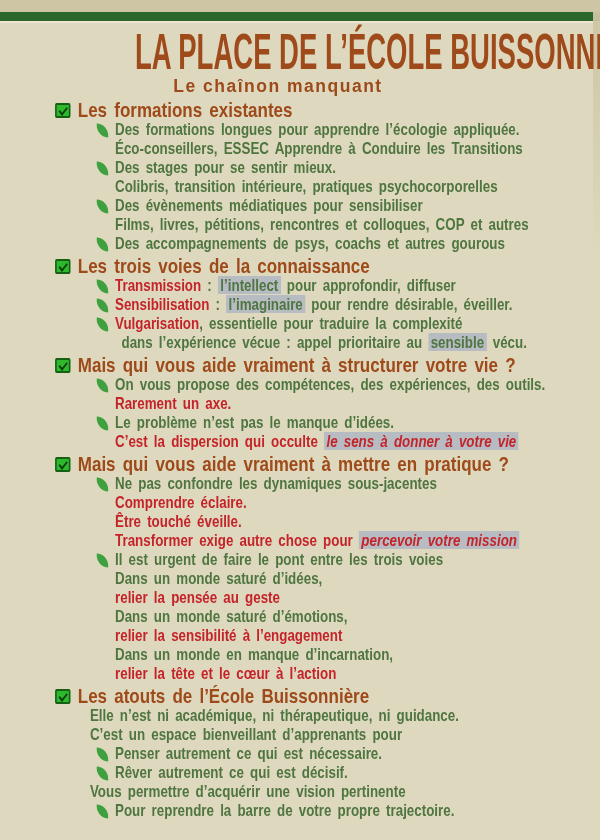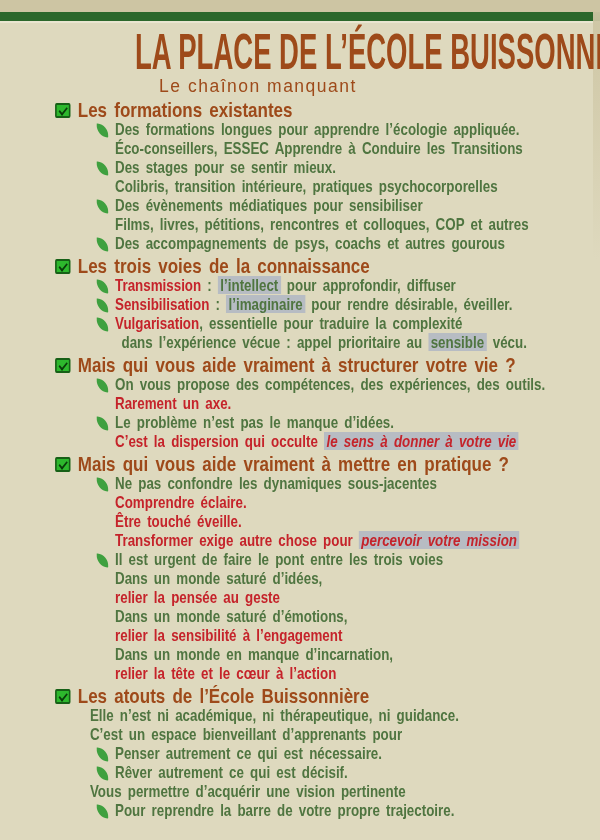--- a/index.html
+++ b/index.html
@@ -21,8 +21,9 @@
   }
   .subtitle{
     margin-top:3px;width:516px;text-align:center;
-    font-size:17.5px;line-height:18px;font-weight:normal;letter-spacing:1.5px;
+    font-size:17.5px;line-height:18px;font-weight:bold;letter-spacing:1.5px;
     color:var(--heading_rust,#9e4a1a);
+    padding-left:20px;
   }
   .content{
     margin-top:4px;width:740px;

